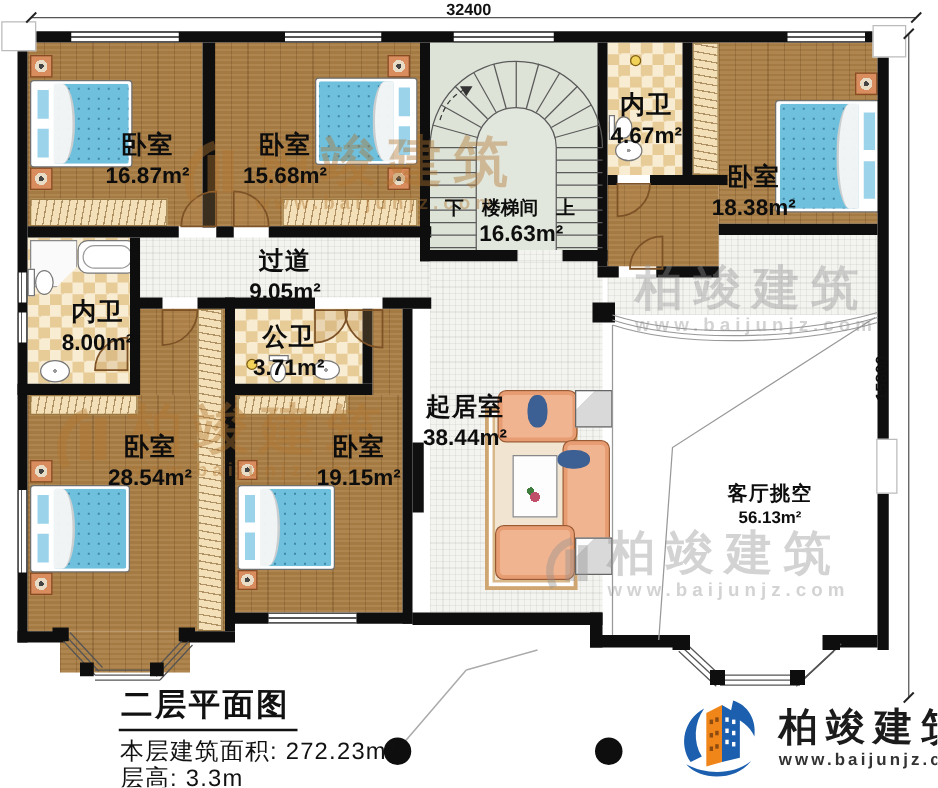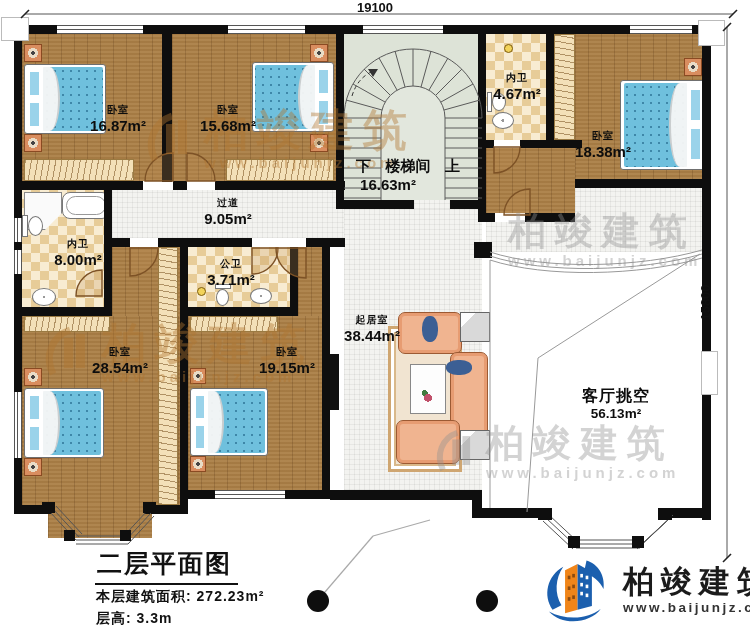--- a/index.html
+++ b/index.html
@@ -408,7 +408,7 @@
     <div class="ar" style="font-size:13.5px">56.13m²</div>
   </div>
 
-  <div class="dimt" style="left:340px;top:0px;width:70px">19100</div>
+  <div class="dimt" style="left:340px;top:0px;width:70px">32400</div>
   <div class="dimt" style="left:670px;top:295px;width:70px;transform:rotate(-90deg)">15800</div>
 
   <div class="tblock-title" style="left:95px;top:547px">

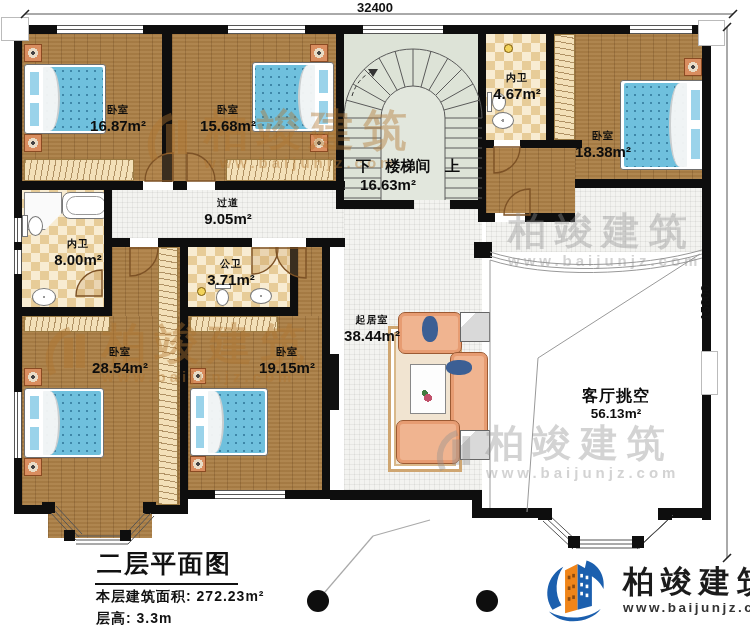--- a/index.html
+++ b/index.html
@@ -40,7 +40,7 @@
   .column-sq{position:absolute;background:#0e0e0e;}
   
   .rlabel{position:absolute;text-align:center;color:#0d0d0d;line-height:1.25;font-weight:700;}
-  .rlabel .nm{font-size:10px;letter-spacing:1px;}
+  .rlabel .nm{font-size:20px;letter-spacing:1px;}
   .rlabel .ar{font-size:15px;}
   .dimt{position:absolute;font-size:13px;font-weight:700;color:#111;text-align:center;}
   .stair-row{position:absolute;display:flex;justify-content:space-between;font-size:15px;font-weight:700;color:#0d0d0d;}

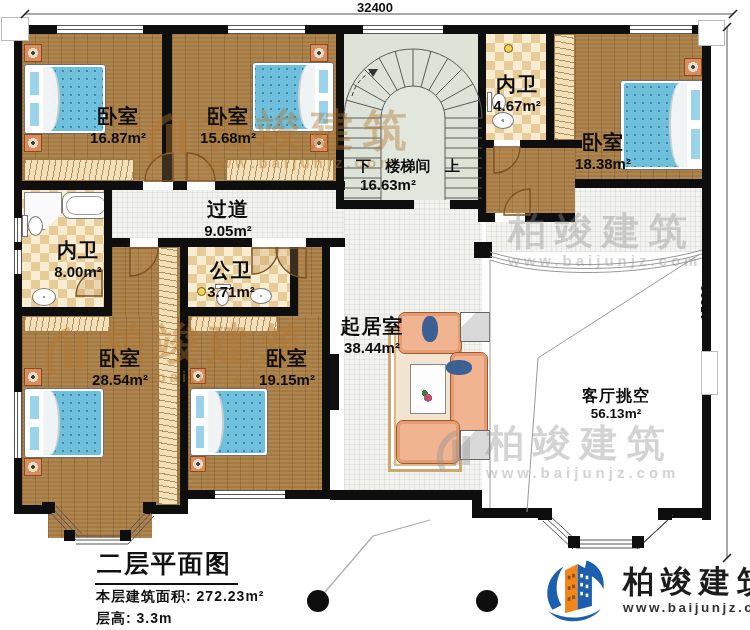--- a/index.html
+++ b/index.html
@@ -41,7 +41,7 @@
   
   .rlabel{position:absolute;text-align:center;color:#0d0d0d;line-height:1.25;font-weight:700;}
   .rlabel .nm{font-size:20px;letter-spacing:1px;}
-  .rlabel .ar{font-size:15px;}
+  .rlabel .ar{font-size:18px;}
   .dimt{position:absolute;font-size:13px;font-weight:700;color:#111;text-align:center;}
   .stair-row{position:absolute;display:flex;justify-content:space-between;font-size:15px;font-weight:700;color:#0d0d0d;}
   

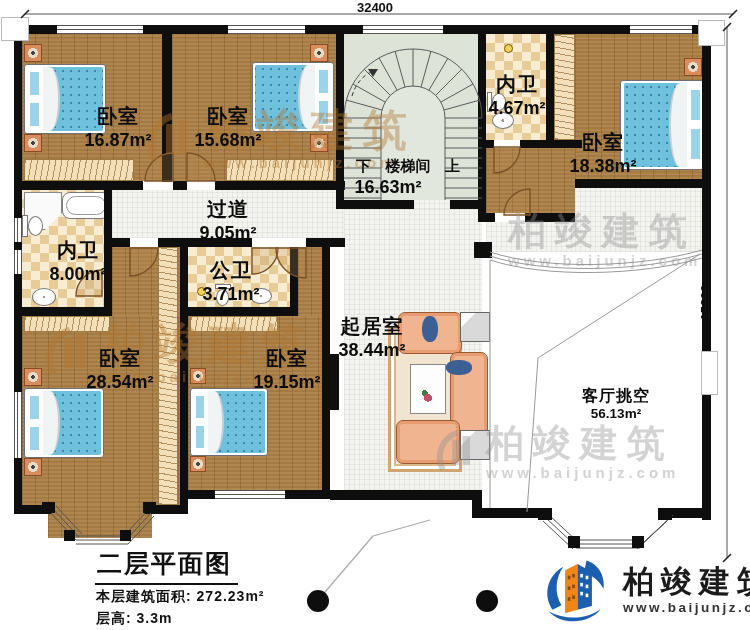--- a/index.html
+++ b/index.html
@@ -368,7 +368,7 @@
     <span>楼梯间</span>
     <span>上</span>
   </div>
-  <div class="rlabel" style="left:336px;top:176px;width:104px">
+  <div class="rlabel" style="left:365px;top:176px;width:104px">
     <div class="ar">16.63m²</div>
   </div>
   <div class="rlabel" style="left:486px;top:72px;width:62px">

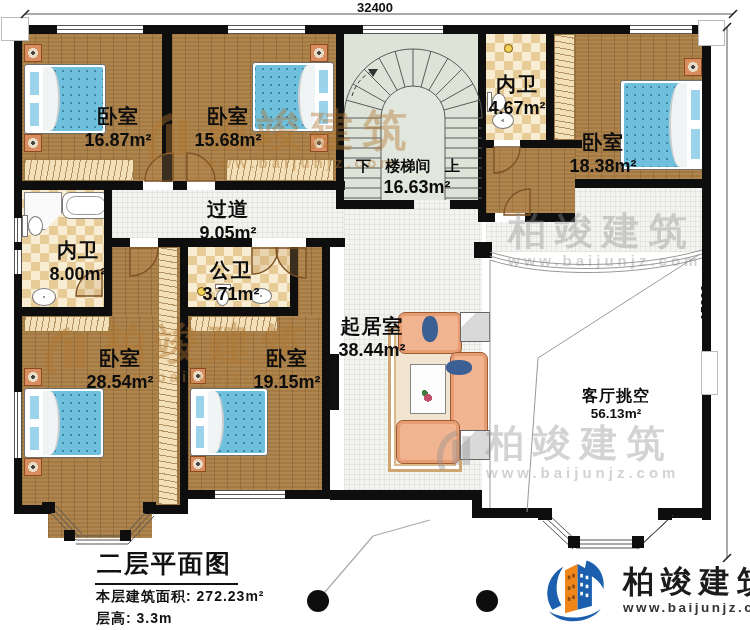--- a/index.html
+++ b/index.html
@@ -53,7 +53,7 @@
   .wm-sm .big{font-size:38px;}
   
   .tblock-title{position:absolute;display:flex;align-items:baseline;gap:14px;border-bottom:2px solid #111;padding:0 6px 3px 2px;font-weight:900;color:#111;font-size:25px;letter-spacing:2px;}
-  .tblock-row{position:absolute;font-size:14px;font-weight:700;color:#111;letter-spacing:1px;}
+  .tblock-row{position:absolute;font-size:19px;font-weight:400;color:#111;letter-spacing:1px;}
   
   .logo{position:absolute;display:flex;align-items:center;gap:9px;}
   .logo .lname{font-size:31px;font-weight:900;color:#1b1b1b;letter-spacing:7px;white-space:nowrap;line-height:1.1;}

